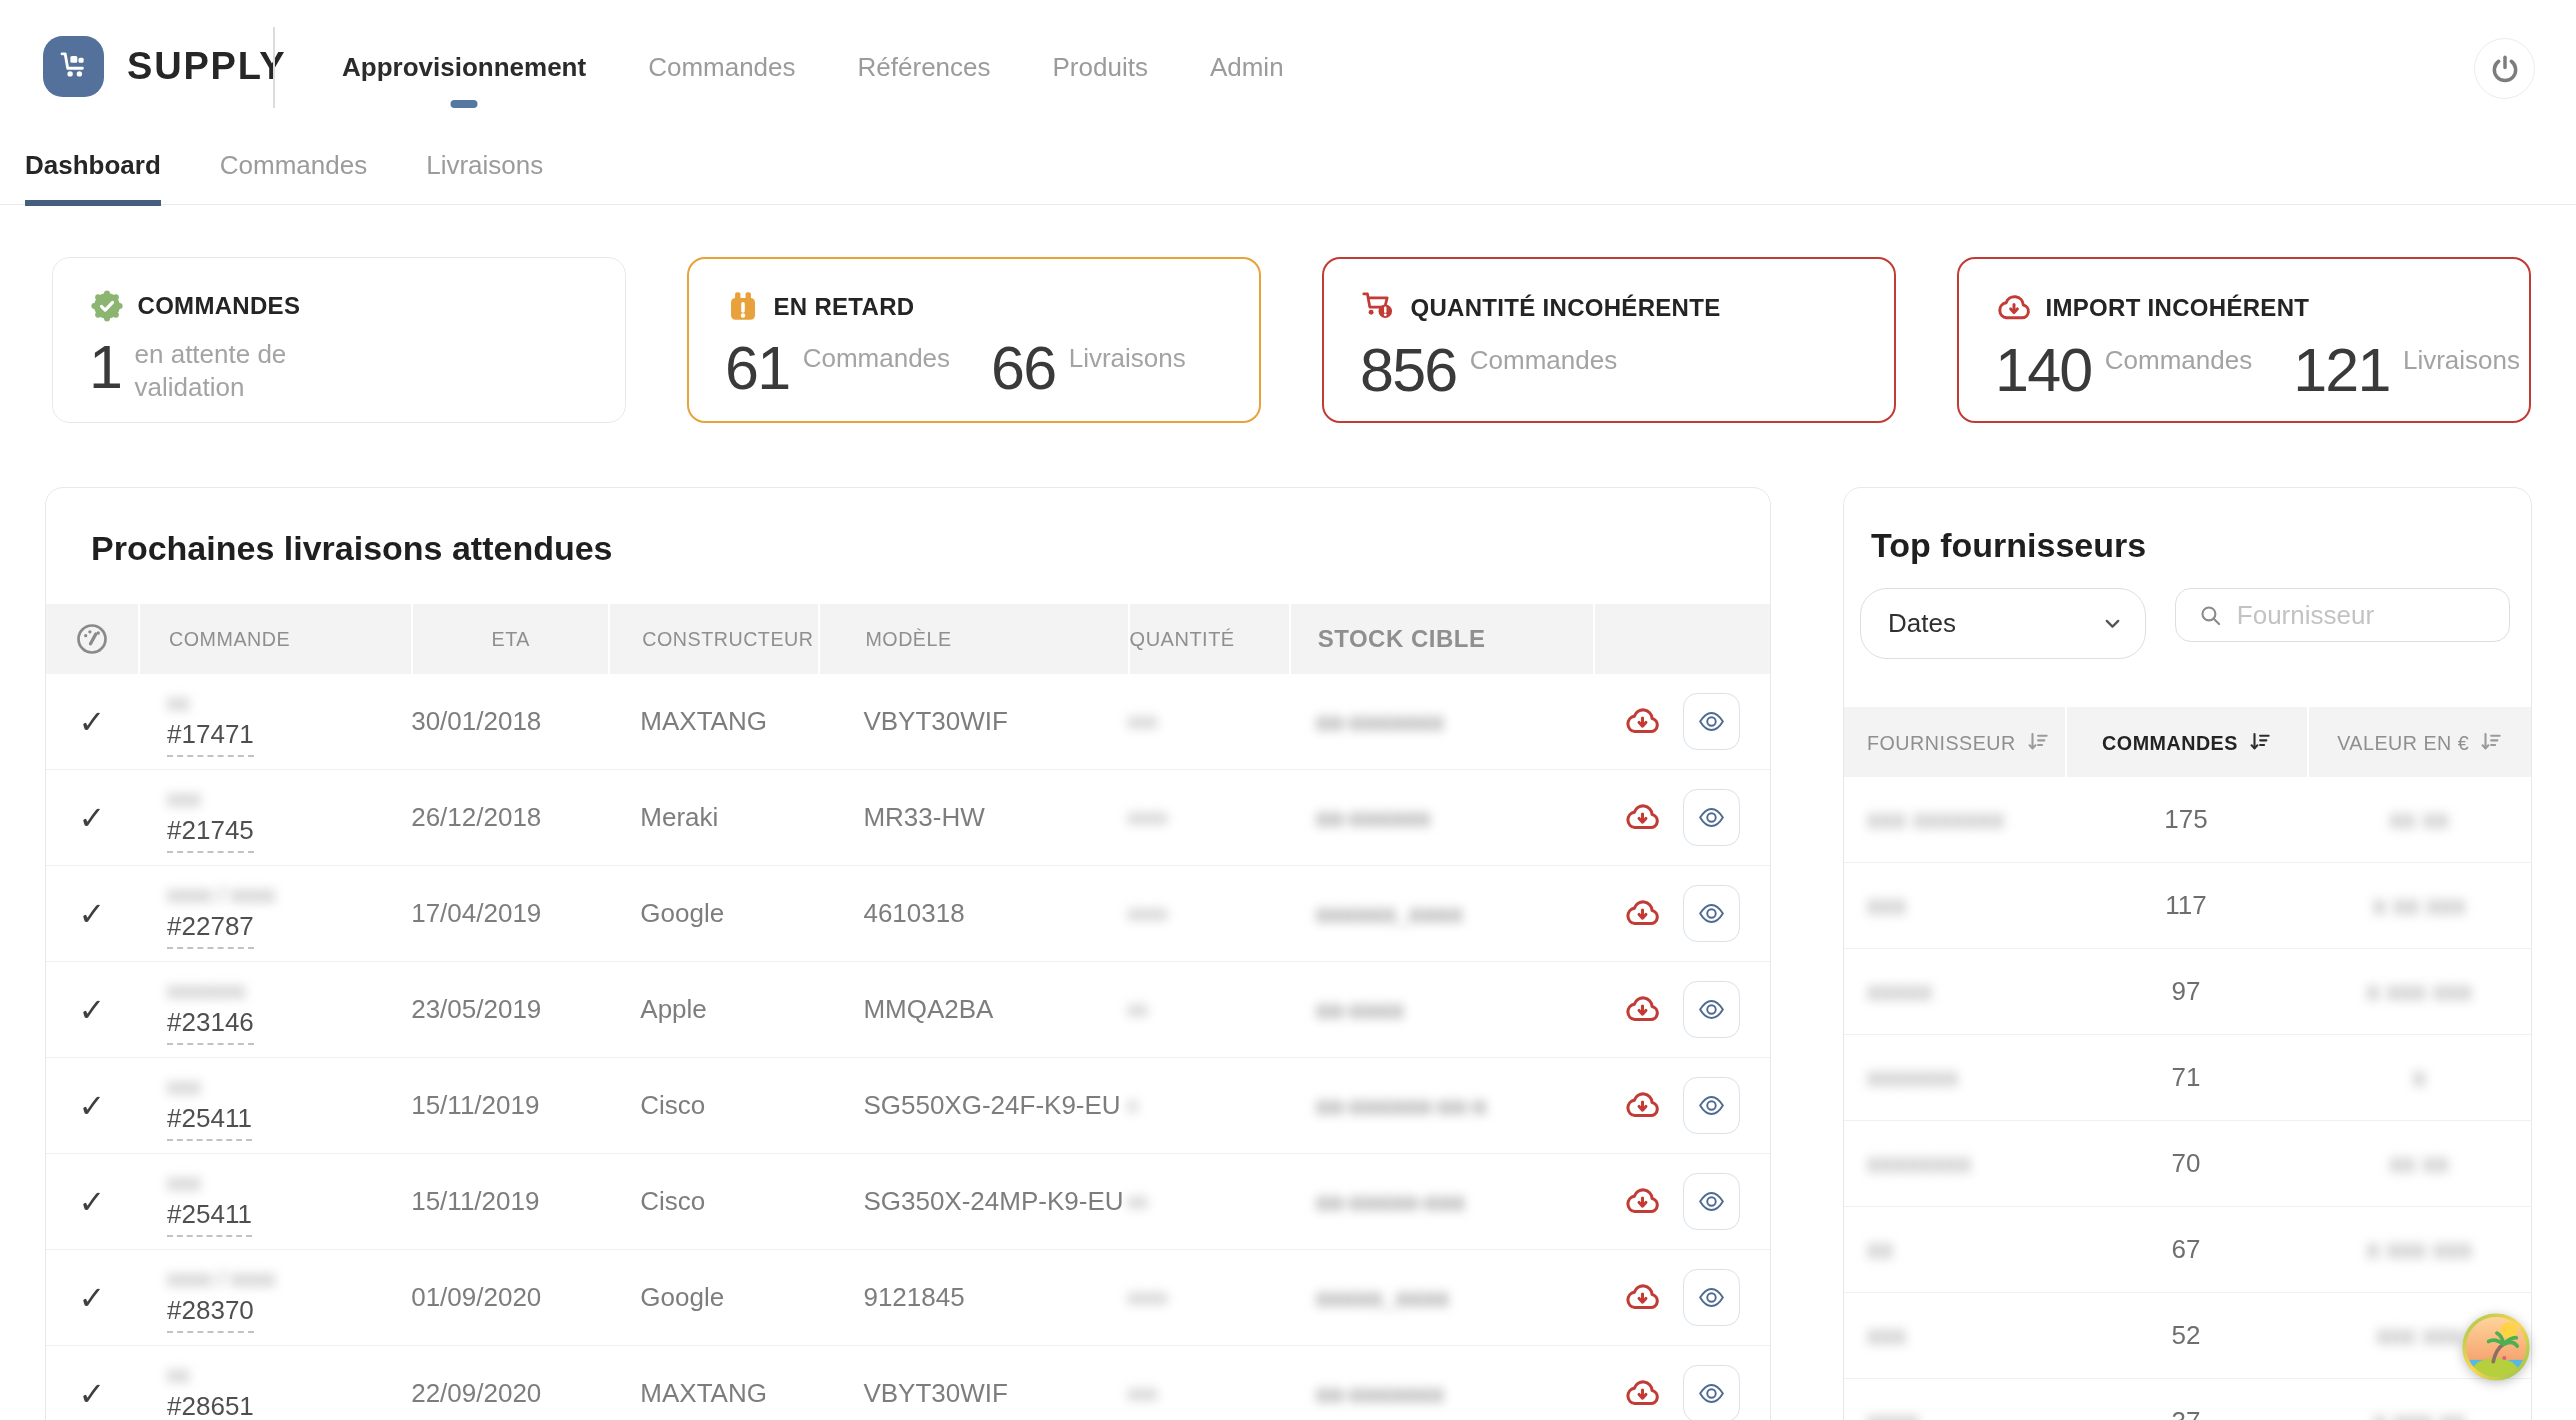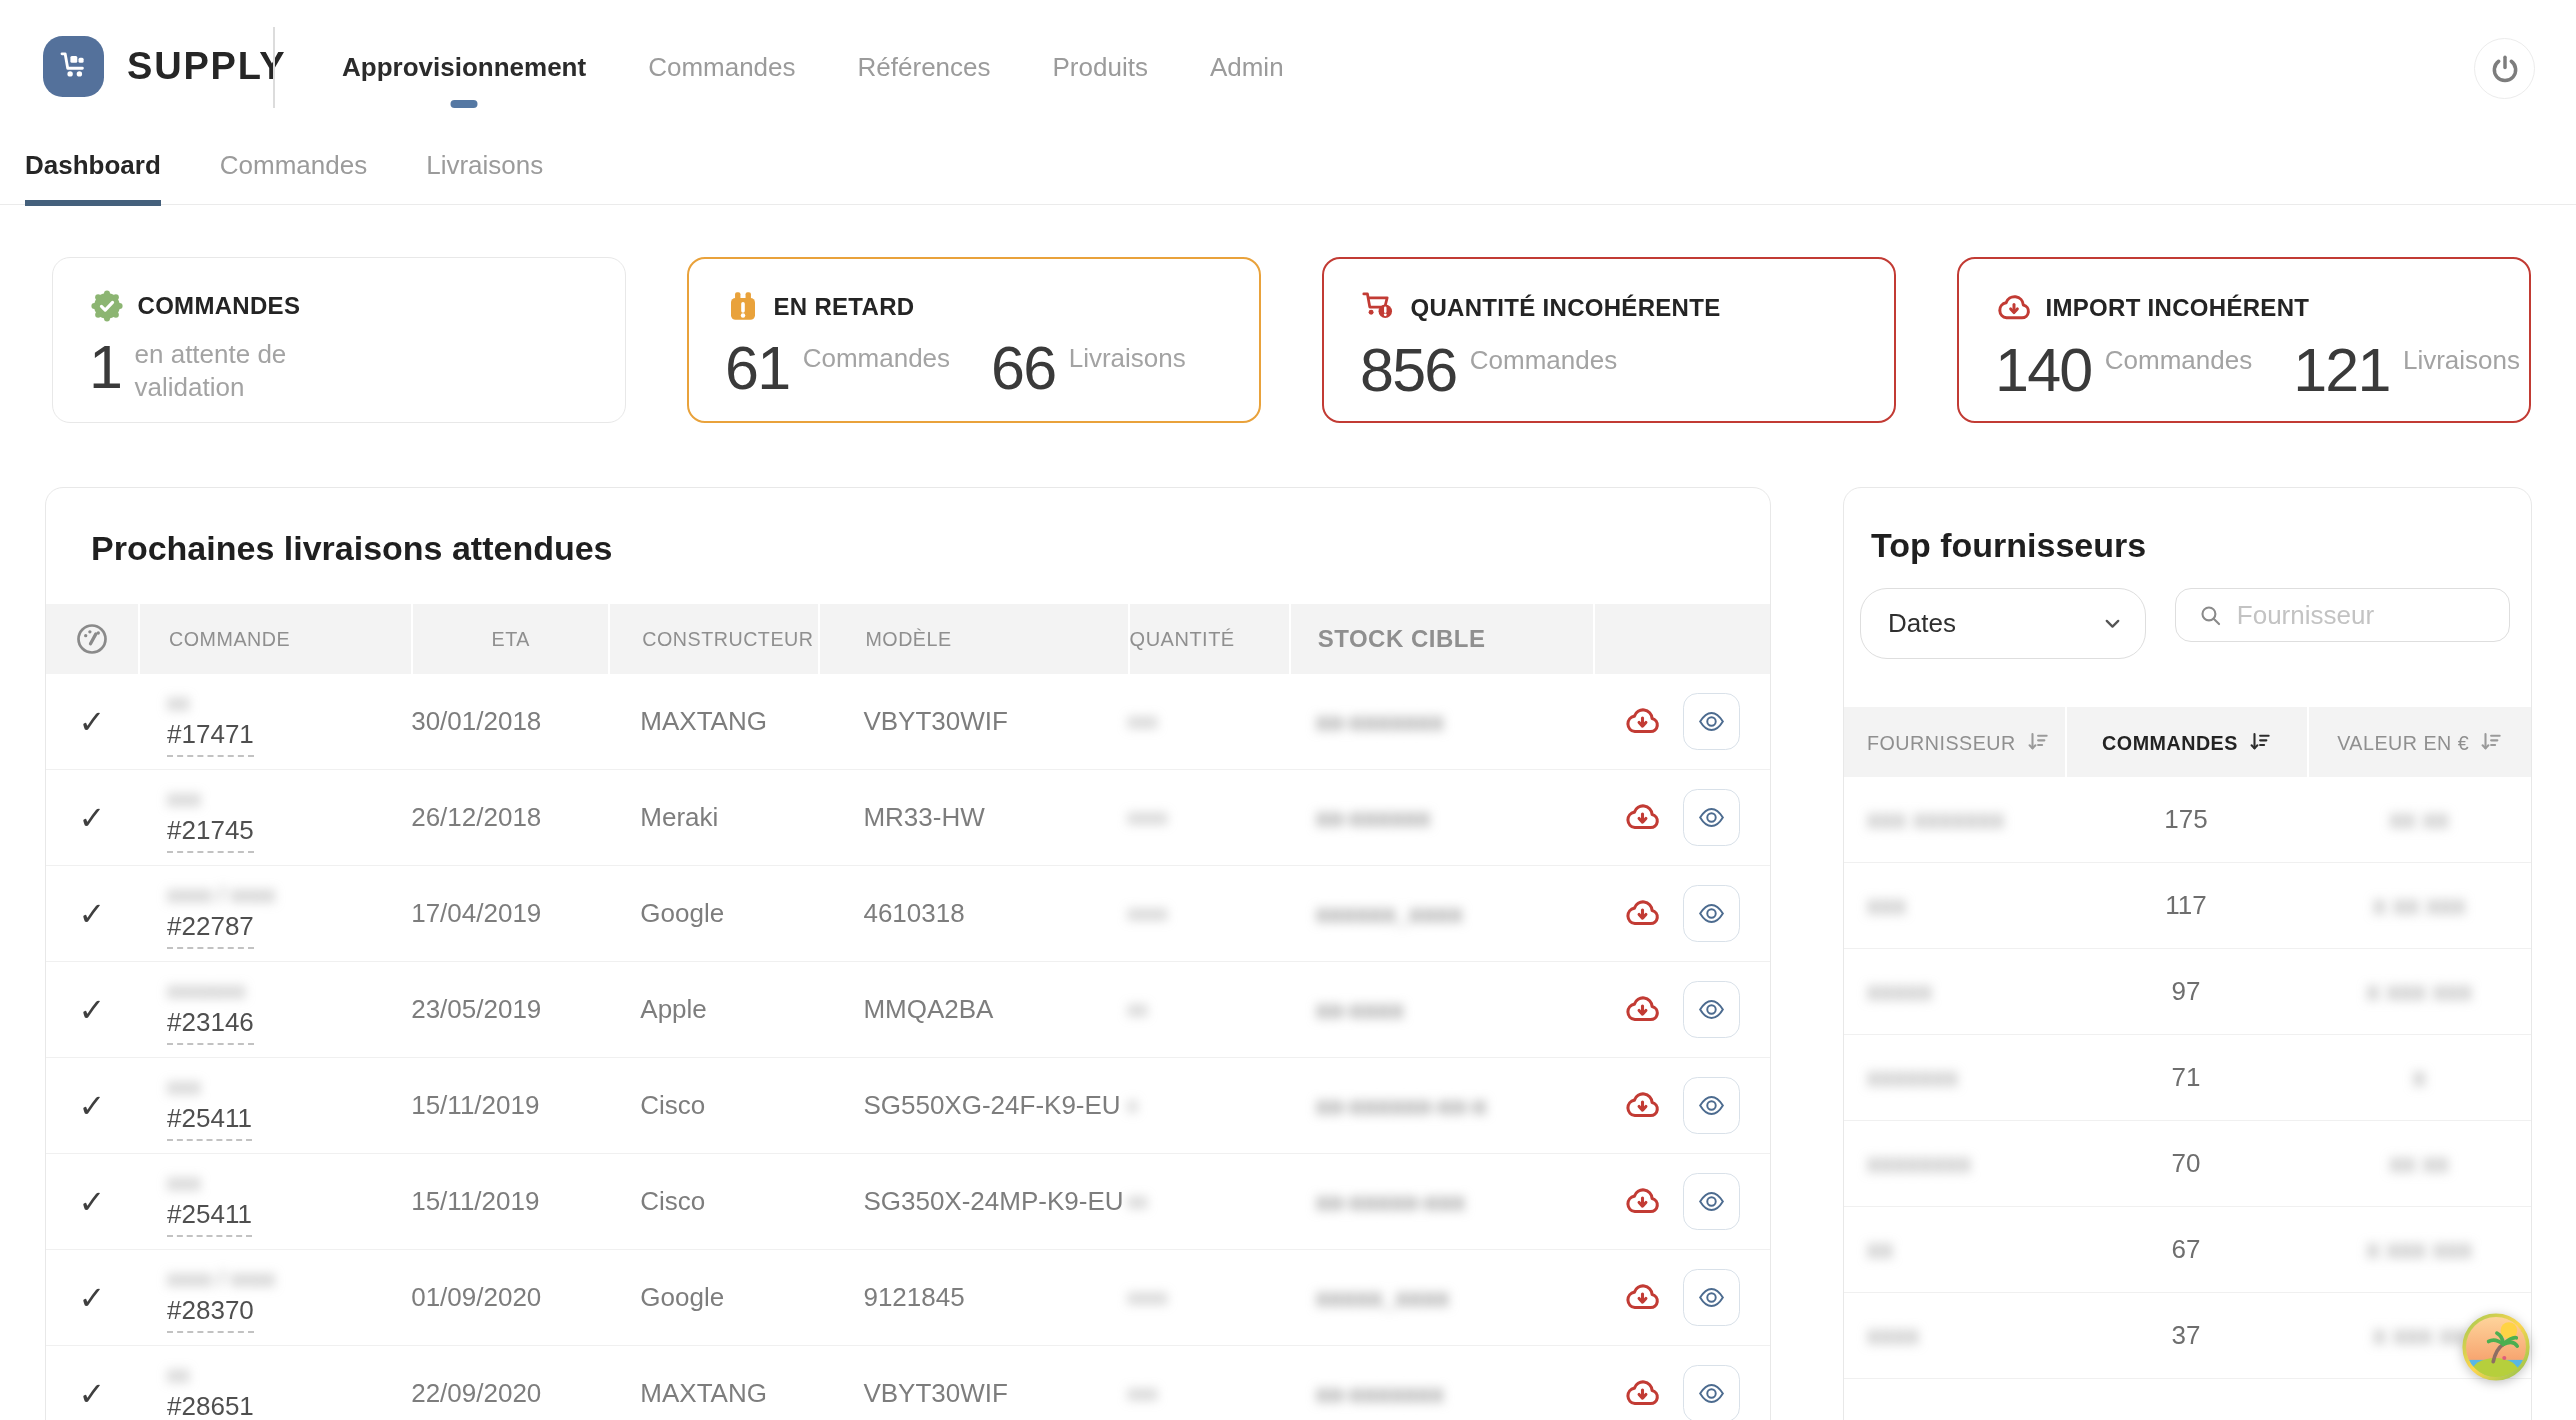--- a/index.html
+++ b/index.html
@@ -666,6 +666,11 @@
           <td class="s-val"><span class="blur">x xxx xxx</span></td>
         </tr>
 
+        <tr>
+          <td class="s-name"><span class="blur">xxx</span></td>
+          <td class="s-cmd">52</td>
+          <td class="s-val"><span class="blur">xxx xxx</span></td>
+        </tr>
 
         <tr>
           <td class="s-name"><span class="blur">xxxx</span></td>

